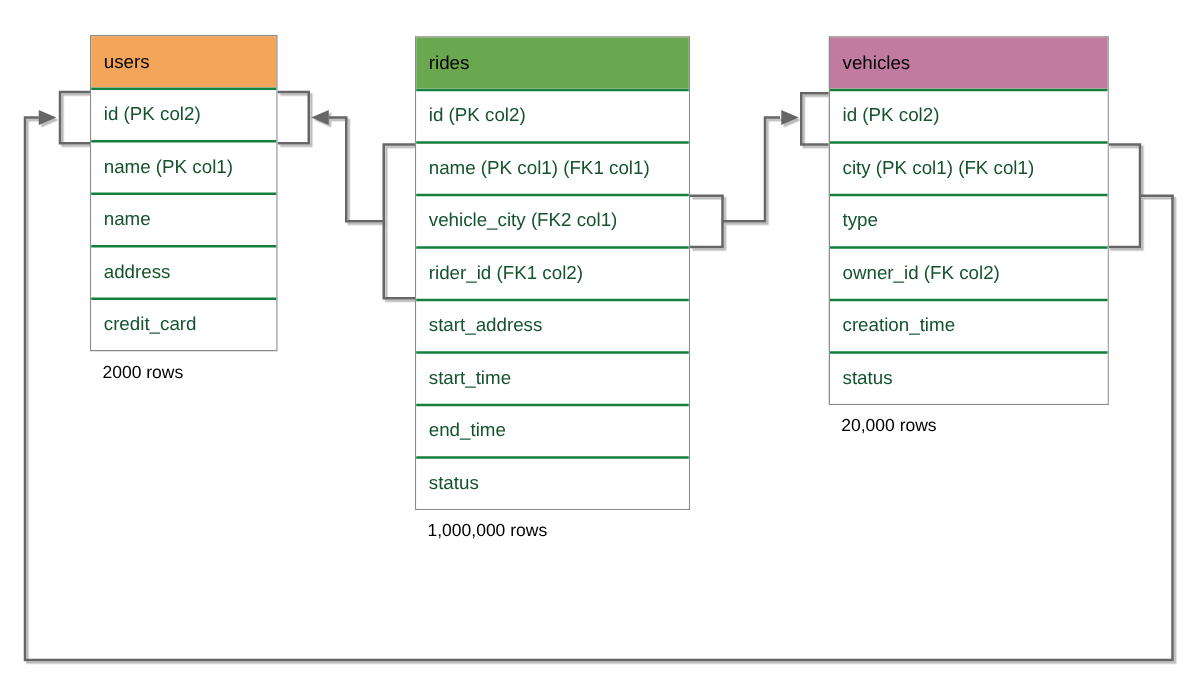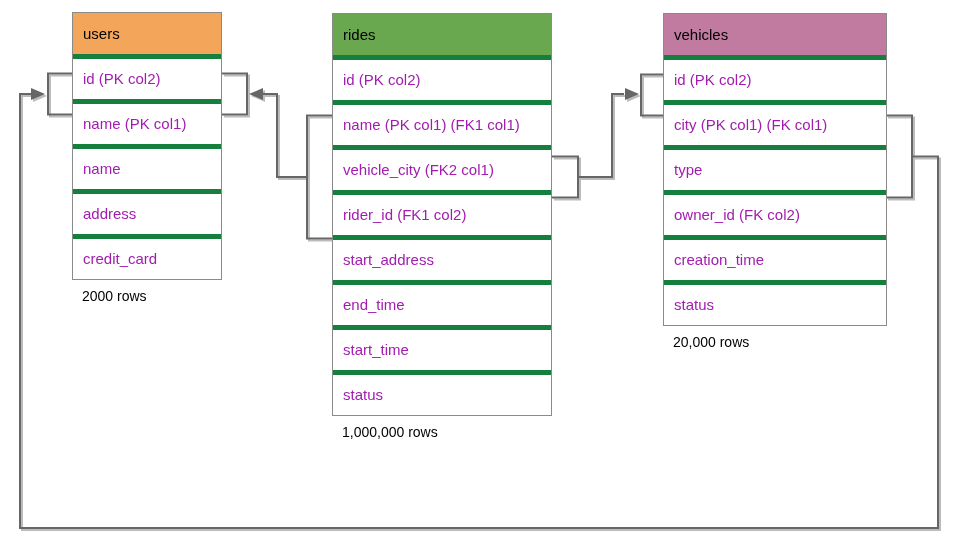--- a/index.html
+++ b/index.html
@@ -30,6 +30,7 @@
     background: #ffffff;
     border: 1px solid #8a8a8a;
     box-sizing: border-box;
+    margin-top: 16px;
   }
   .thead {
     height: 41px;

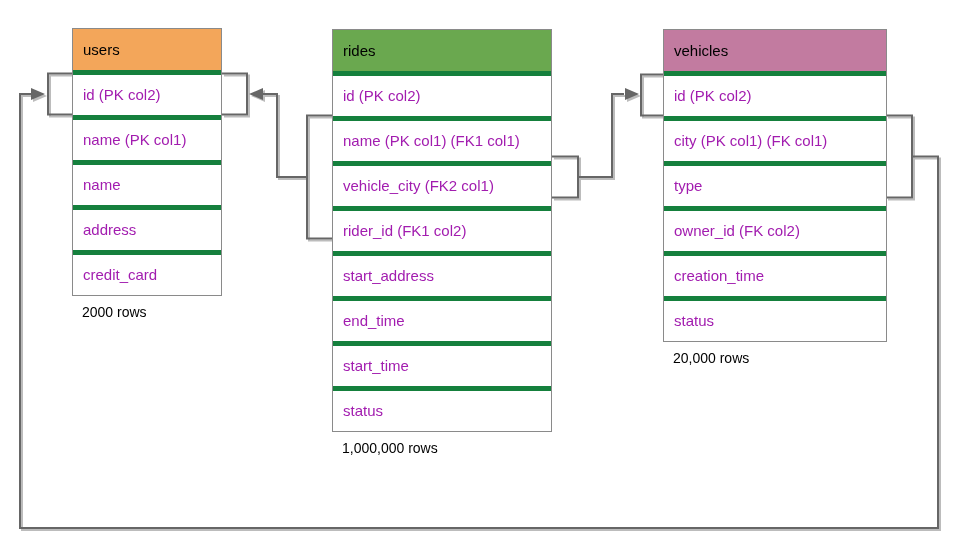--- a/index.html
+++ b/index.html
@@ -44,10 +44,10 @@
   .tbody .row {
     height: 40px;
     line-height: 40px;
-    border-top: 5px solid #15803d;
+    border-top: 2px solid #15803d;
     padding-left: 10px;
     font-size: 15px;
-    color: #a21caf;
+    color: #14532d;
     white-space: nowrap;
     overflow: hidden;
     background: #ffffff;

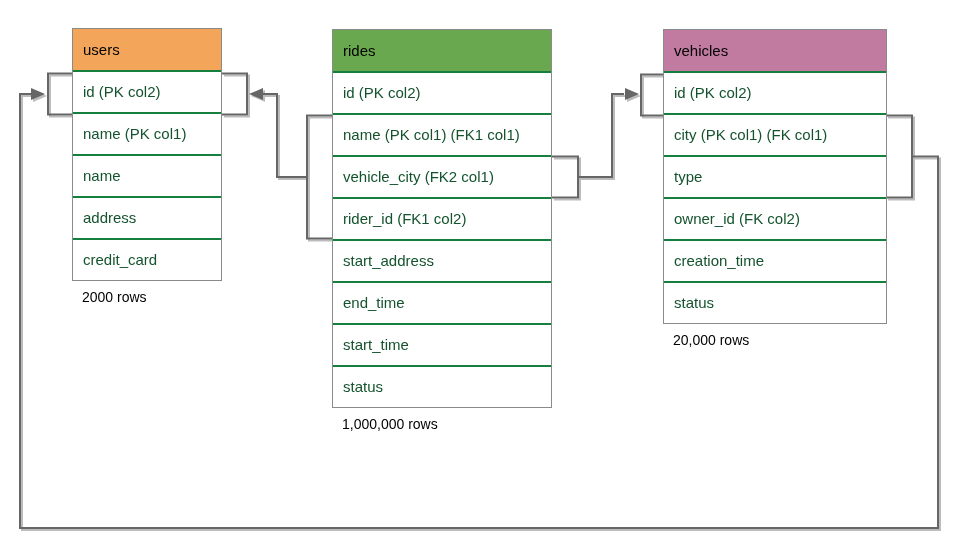--- a/index.html
+++ b/index.html
@@ -107,8 +107,8 @@
         <div class="row">vehicle_city (FK2 col1)</div>
         <div class="row">rider_id (FK1 col2)</div>
         <div class="row">start_address</div>
+        <div class="row">start_time</div>
         <div class="row">end_time</div>
-        <div class="row">start_time</div>
         <div class="row">status</div>
       </div>
     <div class="caption">1,000,000 rows</div>

